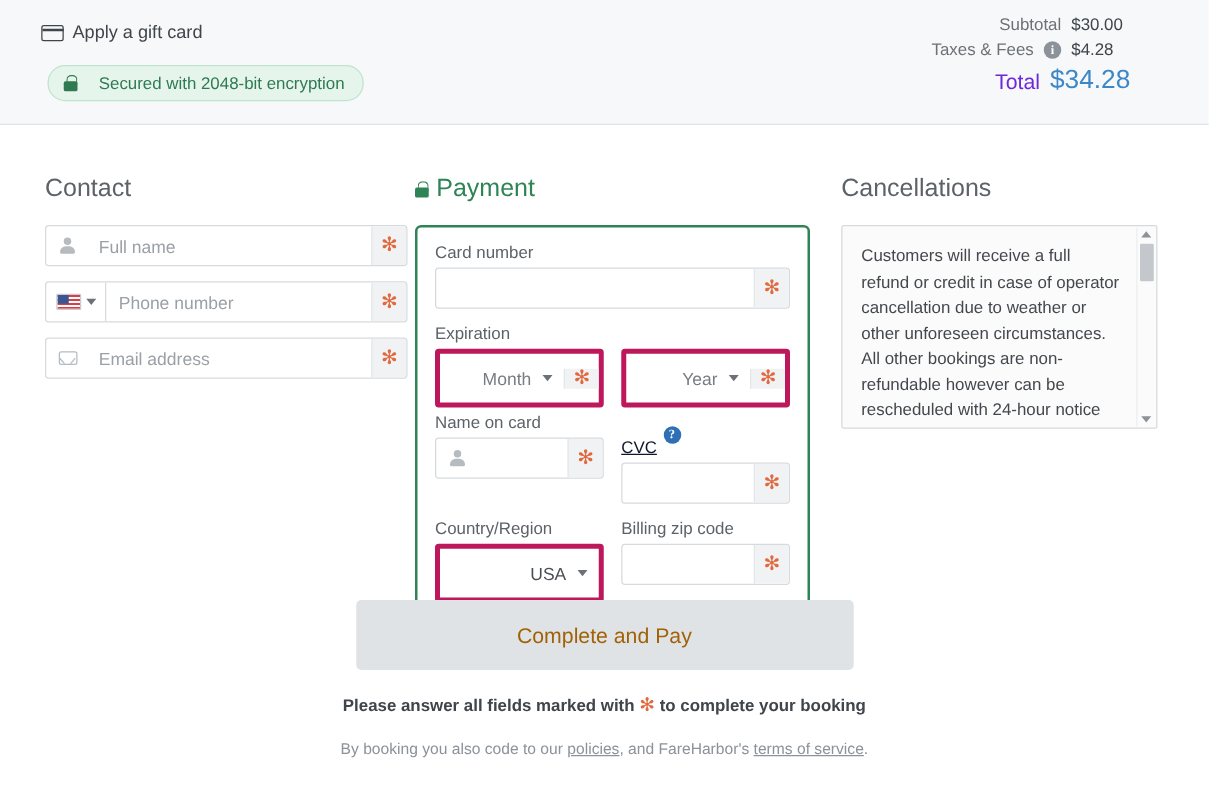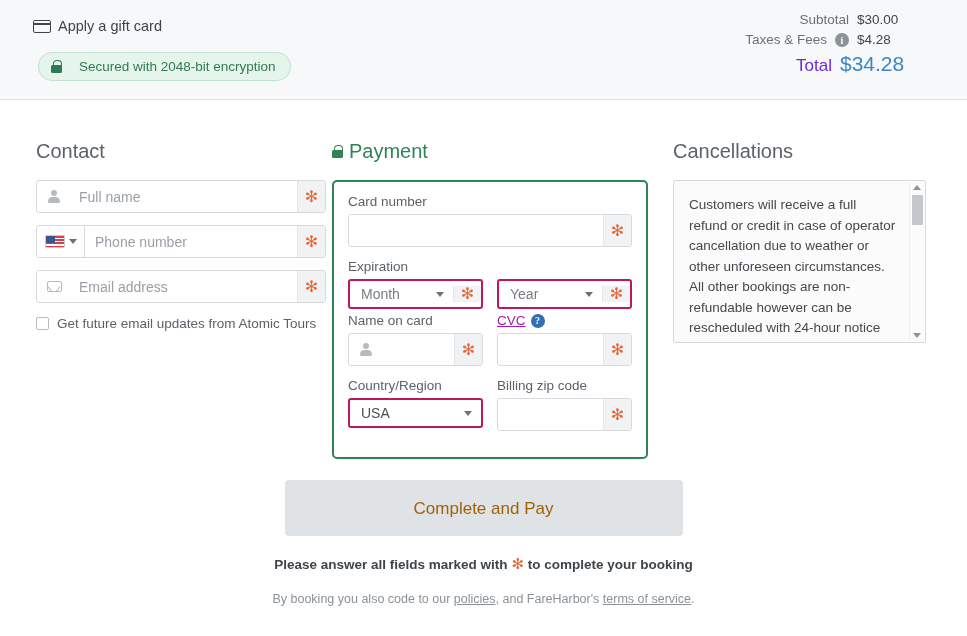--- a/index.html
+++ b/index.html
@@ -229,10 +229,11 @@
   .pay-col { flex: 1 1 0; min-width: 0; }
   .select-field {
     display: flex; align-items: center;
-    height: 30px;
-    border: 2px solid #be185d; border-radius: 3px;
+    height: 47px;
+    border: 4px solid #be185d; border-radius: 3px;
     background: #ffffff; overflow: hidden;
     margin-bottom: 4px;
+    text-align: right;
   }
   .select-value {
     flex: 1 1 auto; padding-left: 11px;

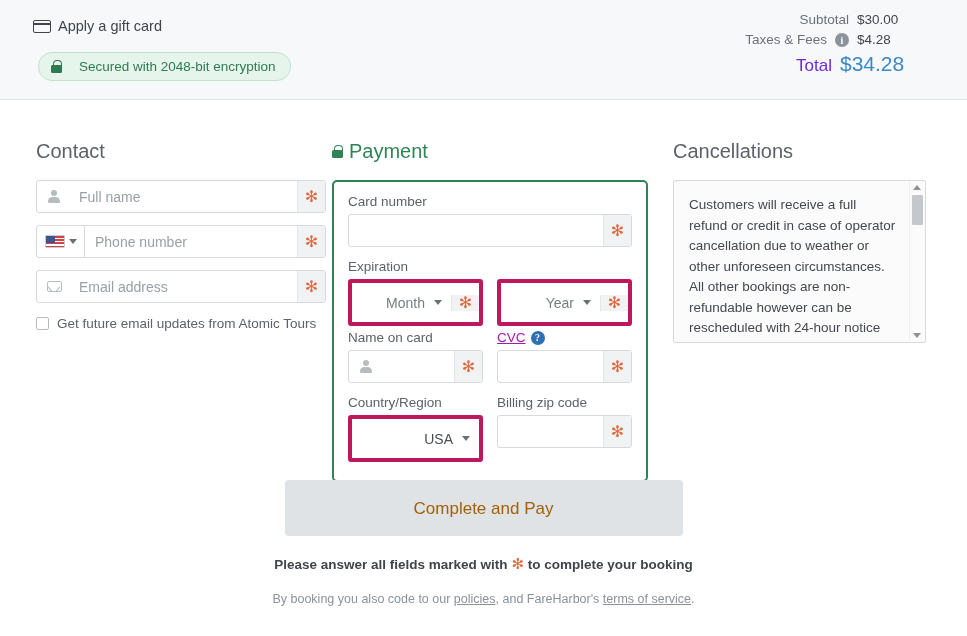--- a/index.html
+++ b/index.html
@@ -370,10 +370,6 @@
       <span class="req-star">✻</span>
     </div>
 
-    <div class="checkbox-row">
-      <span class="checkbox"></span>
-      <span>Get future email updates from Atomic Tours</span>
-    </div>
   </div>
 
   <div class="col col-payment">

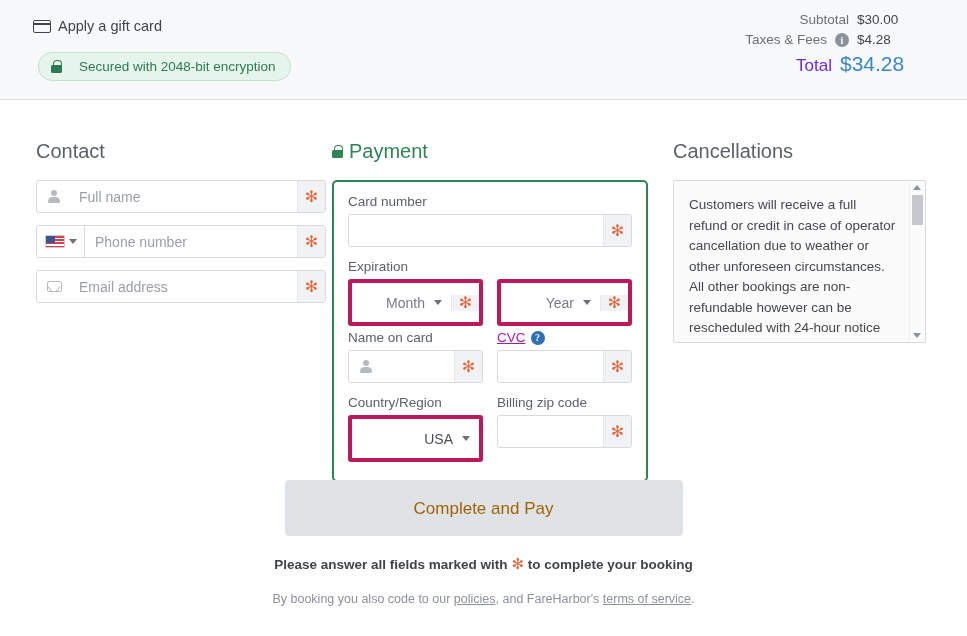--- a/index.html
+++ b/index.html
@@ -212,8 +212,9 @@
     display: flex; align-items: center; gap: 5px;
   }
   .cvc-link {
-    color: #a21caf; text-decoration: underline; cursor: pointer;
+    color: #0f172a; text-decoration: underline; cursor: pointer;
     font-size: 13.5px;
+    margin-top: 20px;
   }
   .help-icon {
     display: inline-flex; align-items: center; justify-content: center;

